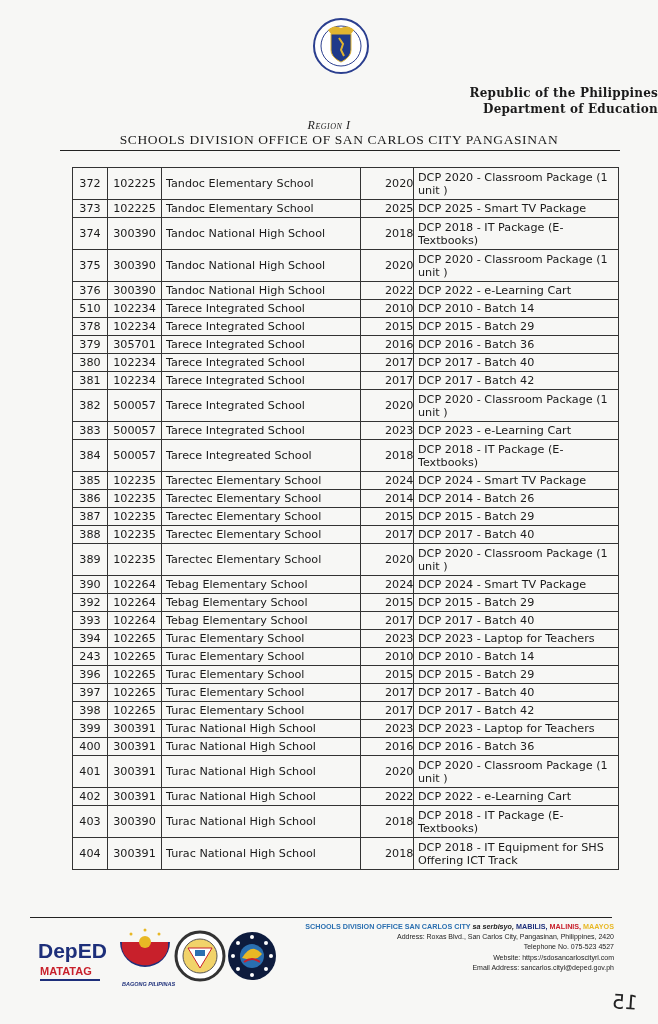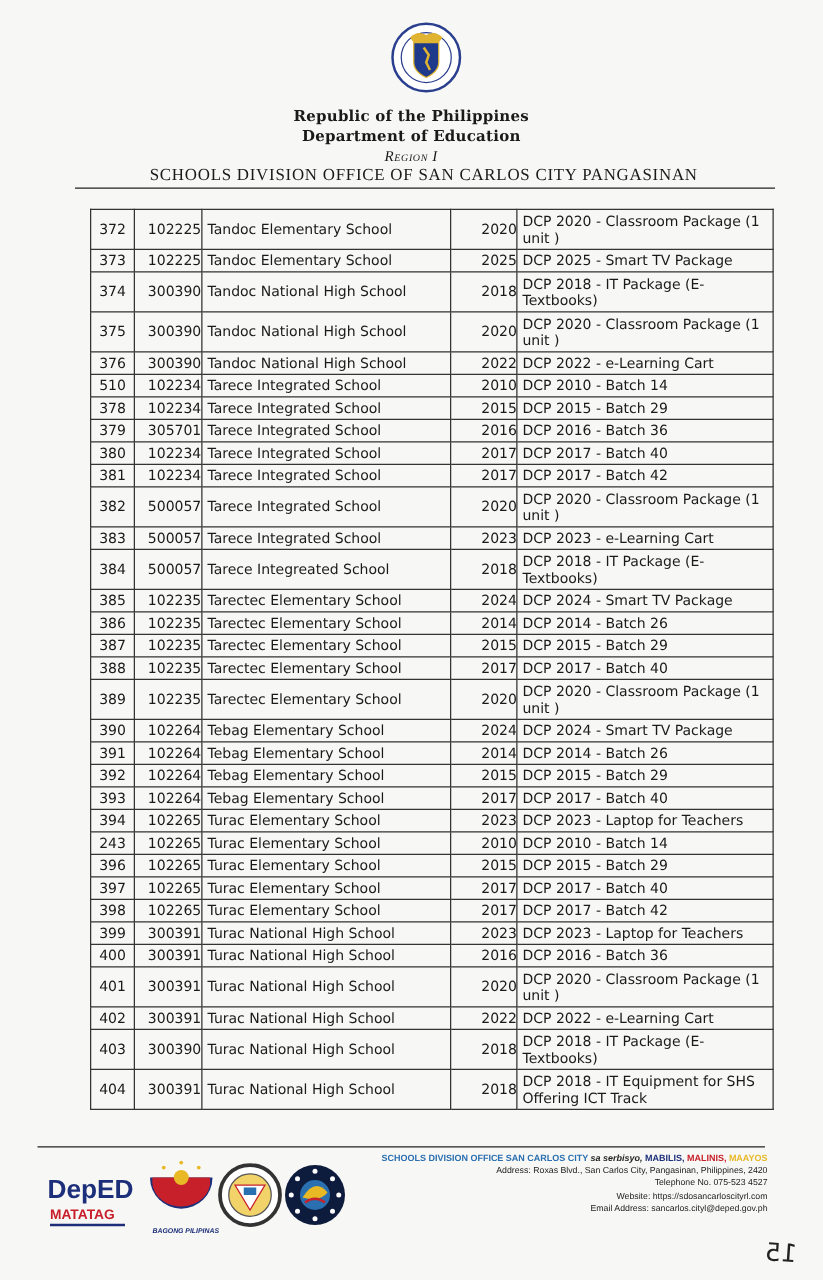--- a/index.html
+++ b/index.html
@@ -10,7 +10,7 @@
   .header { position:absolute; left:0; top:0; width:658px; height:160px; }
   .seal { position:absolute; left:312px; top:14px; width:58px; height:68px; }
   .hdr-line1, .hdr-line2 {
-    position:absolute; left:0; width:658px; text-align:center;
+    position:absolute; left:0; width:658px; text-align:right;
     font-family:"DejaVu Serif", serif; font-weight:bold; font-size:12px; letter-spacing:0.2px;
   }
   .hdr-line1 { top:86px; }

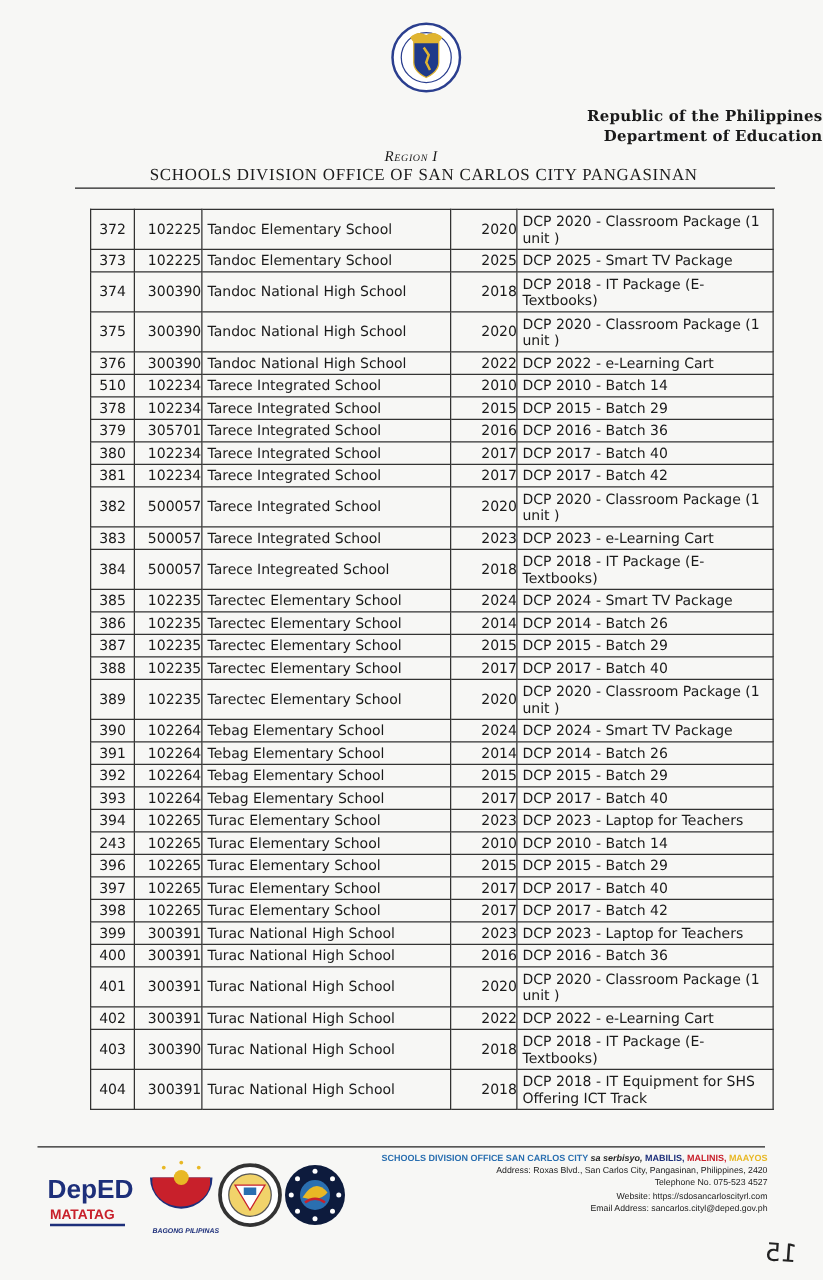--- a/index.html
+++ b/index.html
@@ -34,7 +34,7 @@
     border:1px solid #333; padding:0 4px; vertical-align:middle; white-space:nowrap; overflow:hidden;
   }
   table.records td.c-no { text-align:center; padding:0; }
-  table.records td.c-id { text-align:right; padding:0; }
+  table.records td.c-id { text-align:center; padding:0; }
   table.records td.c-year { text-align:left; padding-left:24px; }
   table.records td.c-pkg { white-space:normal; }
   tr.single td { height:17px; }

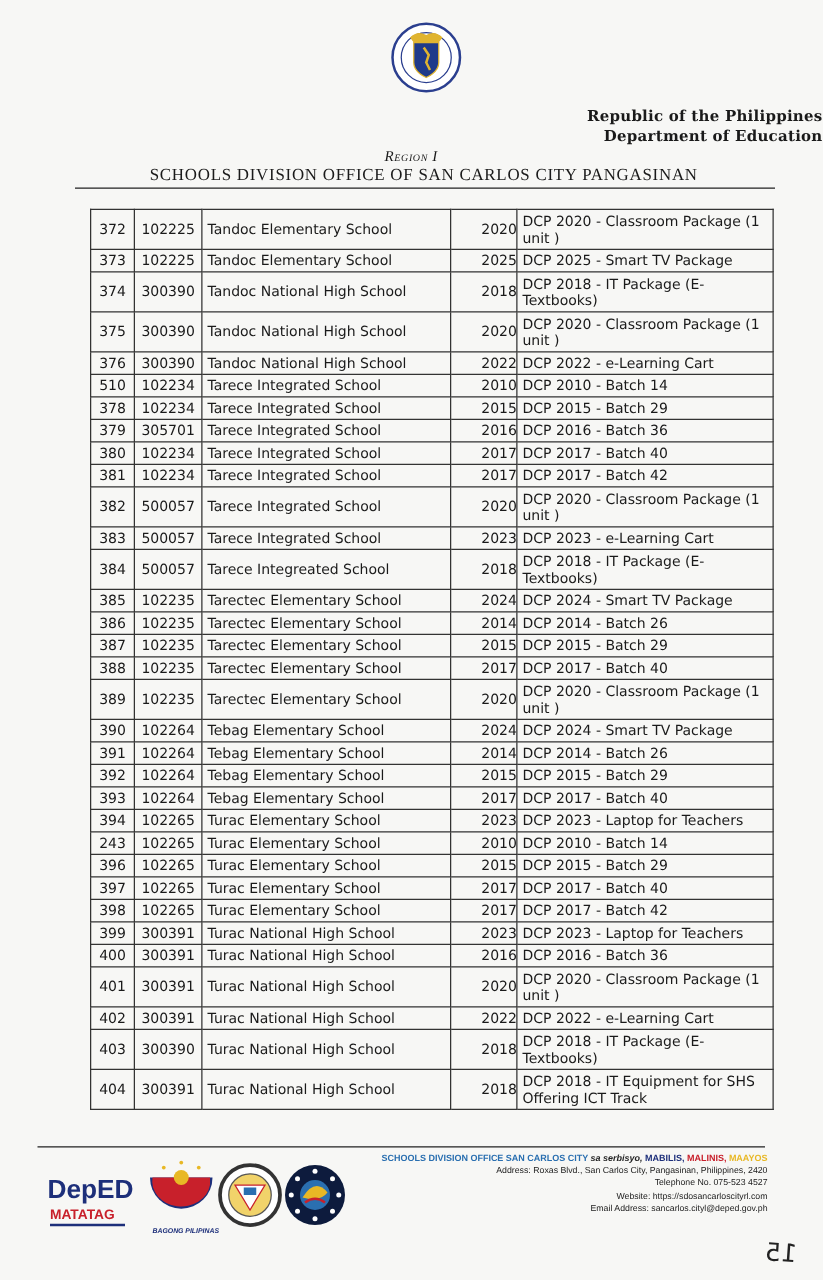--- a/index.html
+++ b/index.html
@@ -215,13 +215,6 @@
         <td class="c-school">Tebag Elementary School</td>
         <td class="c-year">2024</td>
         <td class="c-pkg">DCP 2024 - Smart TV Package</td>
-      </tr>
-      <tr class="single">
-        <td class="c-no">391</td>
-        <td class="c-id">102264</td>
-        <td class="c-school">Tebag Elementary School</td>
-        <td class="c-year">2014</td>
-        <td class="c-pkg">DCP 2014 - Batch 26</td>
       </tr>
       <tr class="single">
         <td class="c-no">392</td>

